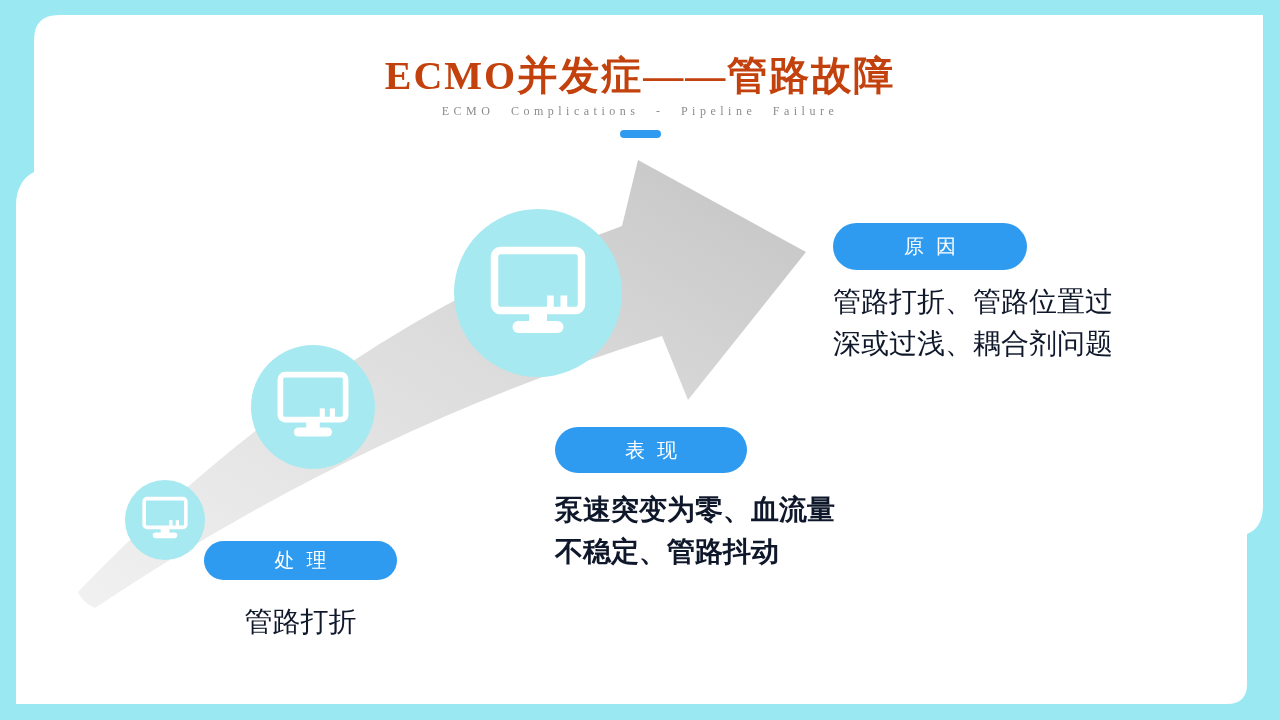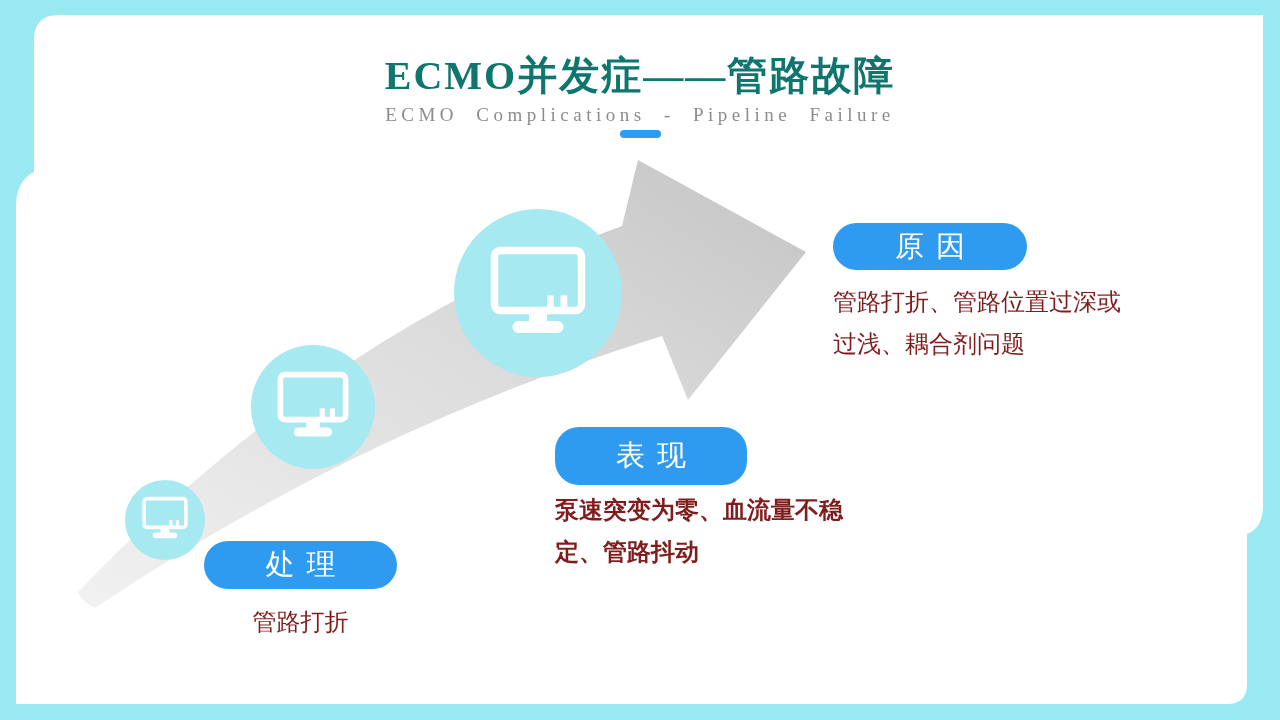--- a/index.html
+++ b/index.html
@@ -13,7 +13,7 @@
   
   .title{
     position:absolute;left:0;top:48px;width:1280px;text-align:center;
-    font-size:40px;font-weight:bold;color:#0f766e;letter-spacing:2px;
+    font-size:40px;font-weight:bold;color:#c2410c;letter-spacing:2px;
   }
   .subtitle{
     position:absolute;left:0;top:104px;width:1280px;text-align:center;

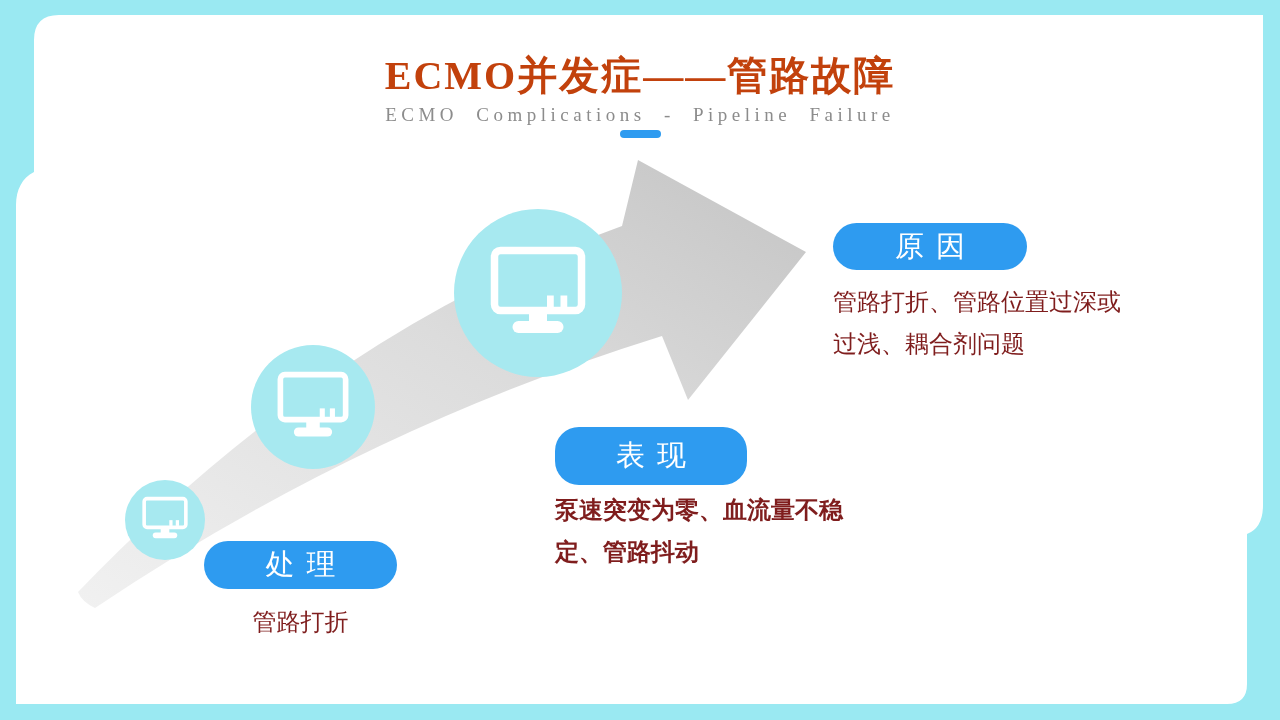--- a/index.html
+++ b/index.html
@@ -17,7 +17,7 @@
   }
   .subtitle{
     position:absolute;left:0;top:104px;width:1280px;text-align:center;
-    font-size:19px;color:#8C8C8C;letter-spacing:4.5px;word-spacing:9px;
+    font-size:12px;color:#8C8C8C;letter-spacing:4.5px;word-spacing:9px;
   }
   .underline{
     position:absolute;left:620px;top:130px;width:41px;height:8px;

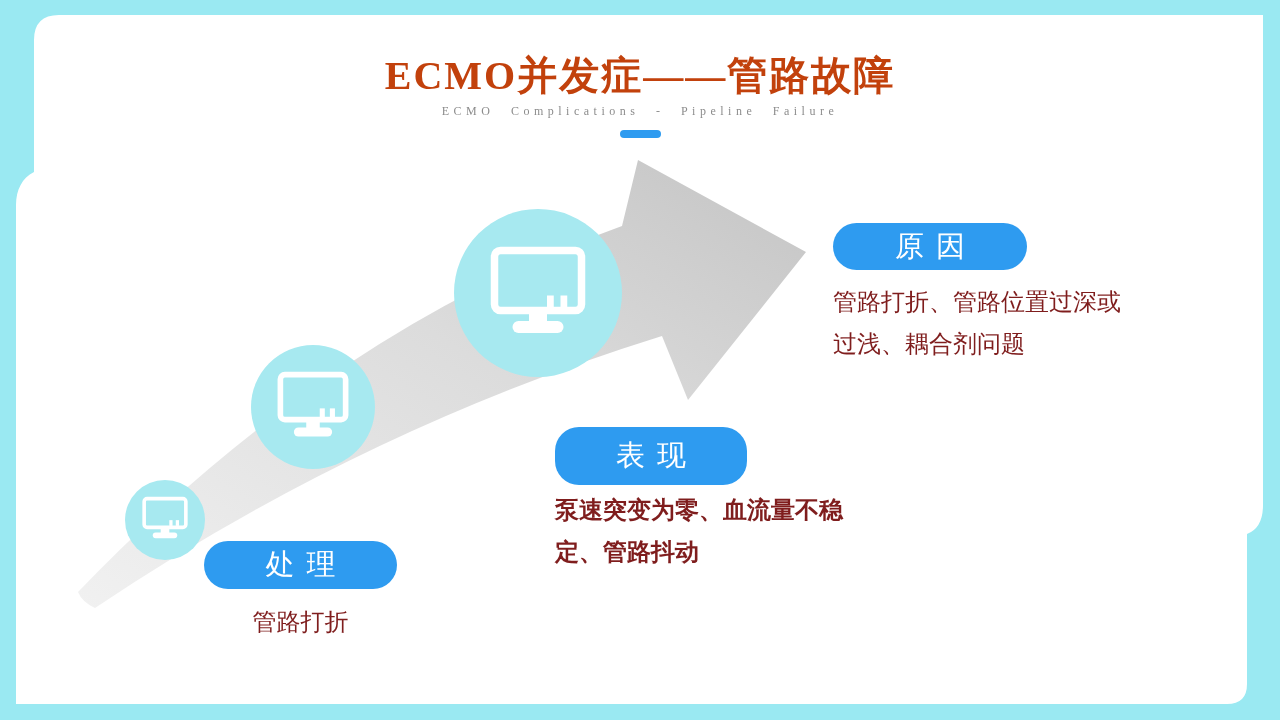--- a/index.html
+++ b/index.html
@@ -36,7 +36,7 @@
   
   .pill{
     position:absolute;background:#2E9BF0;border-radius:24px;color:#ffffff;
-    font-size:29px;letter-spacing:12px;padding-left:12px;box-sizing:border-box;
+    font-size:20px;letter-spacing:12px;padding-left:12px;box-sizing:border-box;
     display:flex;align-items:center;justify-content:center;
   }
   .pill.p-cause{left:833px;top:223px;width:194px;height:47px;}

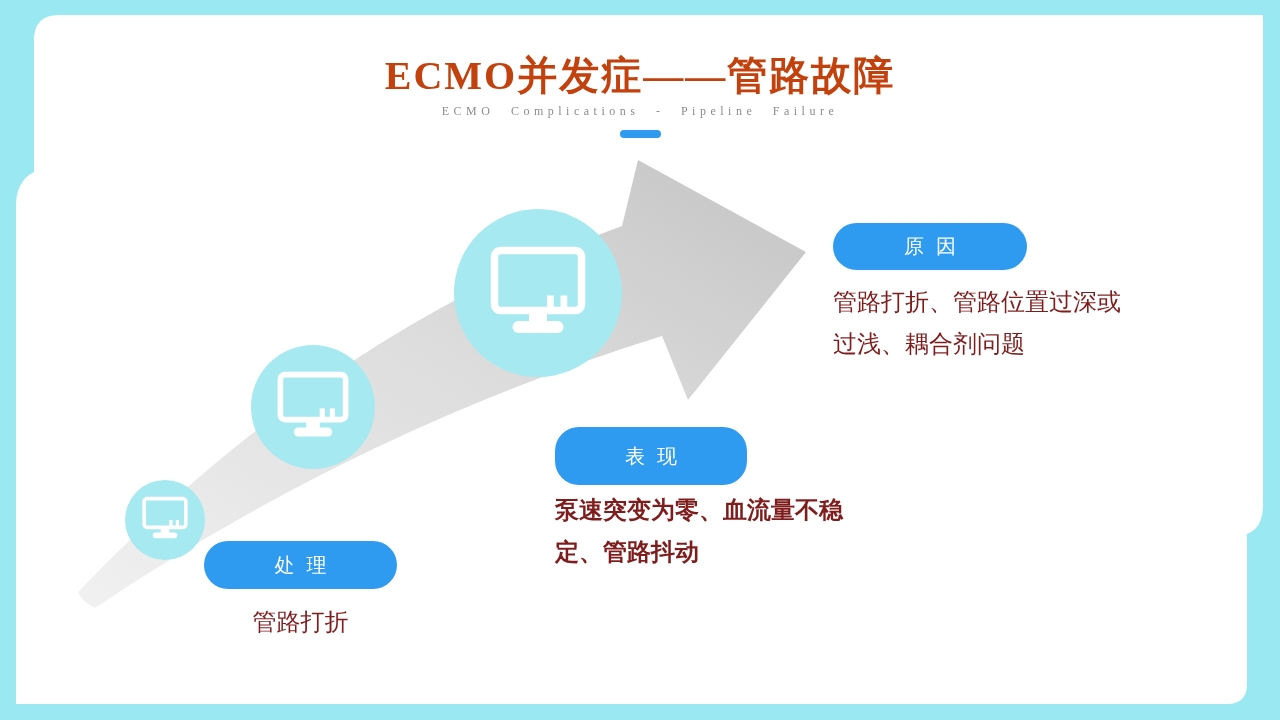--- a/index.html
+++ b/index.html
@@ -45,7 +45,7 @@
 
   
   .desc{
-    position:absolute;font-size:24px;color:#7f1d1d;line-height:42px;
+    position:absolute;font-size:28px;color:#0f172a;line-height:42px;
   }
   .desc.d-cause{left:833px;top:281px;width:302px;}
   .desc.d-symptom{left:555px;top:489px;width:302px;font-weight:bold;}

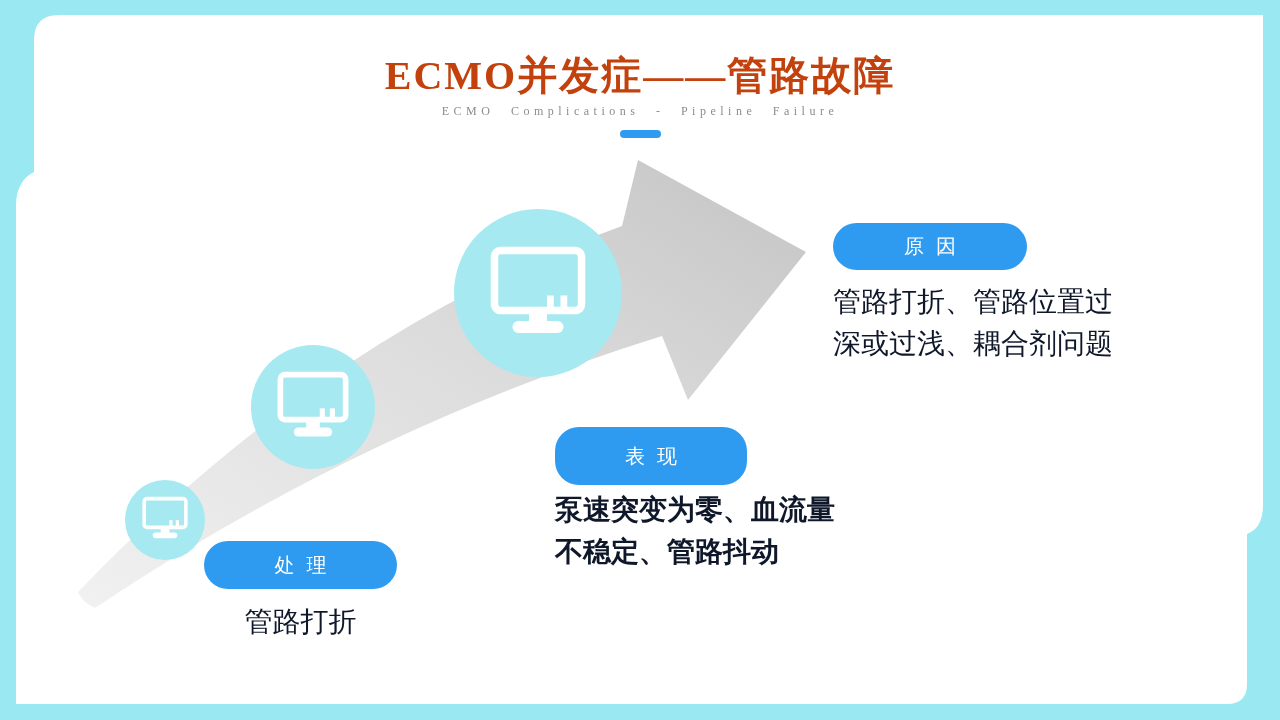--- a/index.html
+++ b/index.html
@@ -40,7 +40,7 @@
     display:flex;align-items:center;justify-content:center;
   }
   .pill.p-cause{left:833px;top:223px;width:194px;height:47px;}
-  .pill.p-symptom{left:555px;top:427px;width:192px;height:58px;font-family:Liberation Mono, monospace;}
+  .pill.p-symptom{left:555px;top:427px;width:192px;height:46px;font-family:Liberation Mono, monospace;}
   .pill.p-treatment{left:204px;top:541px;width:193px;height:48px;}
 
   

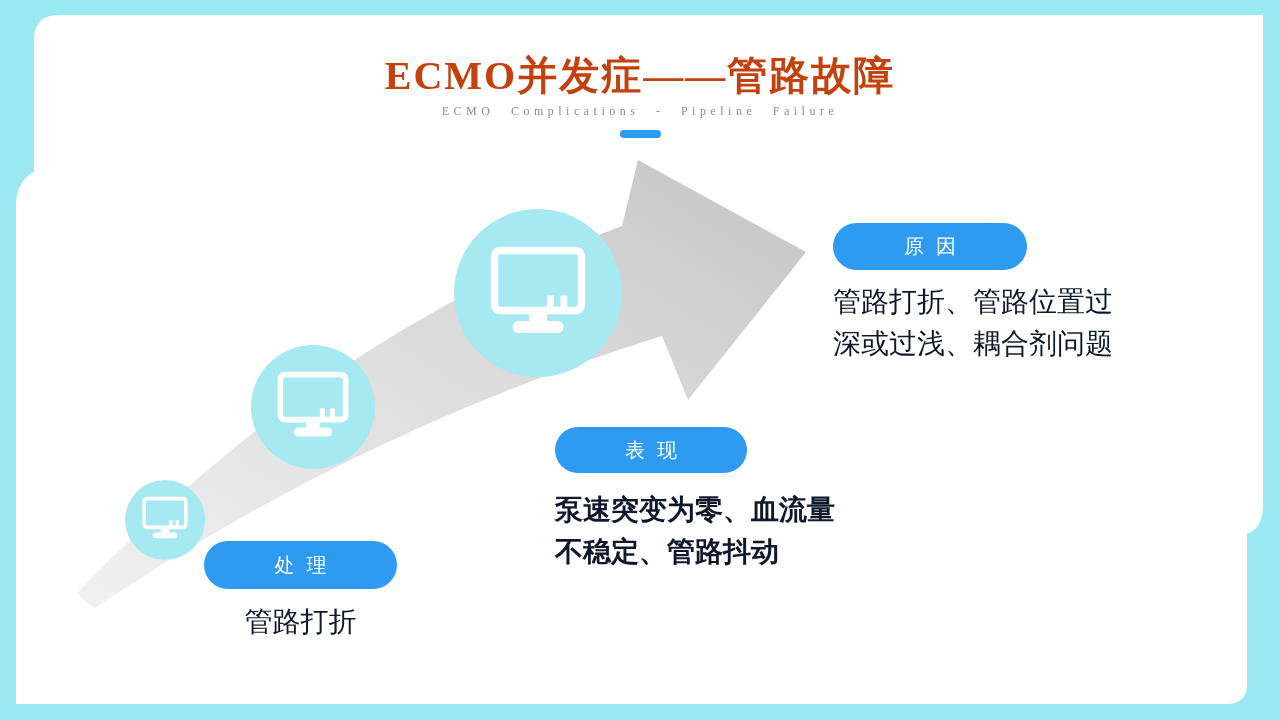--- a/index.html
+++ b/index.html
@@ -41,7 +41,7 @@
   }
   .pill.p-cause{left:833px;top:223px;width:194px;height:47px;}
   .pill.p-symptom{left:555px;top:427px;width:192px;height:46px;font-family:Liberation Mono, monospace;}
-  .pill.p-treatment{left:204px;top:541px;width:193px;height:48px;}
+  .pill.p-treatment{left:204px;top:541px;width:193px;height:39px;}
 
   
   .desc{

